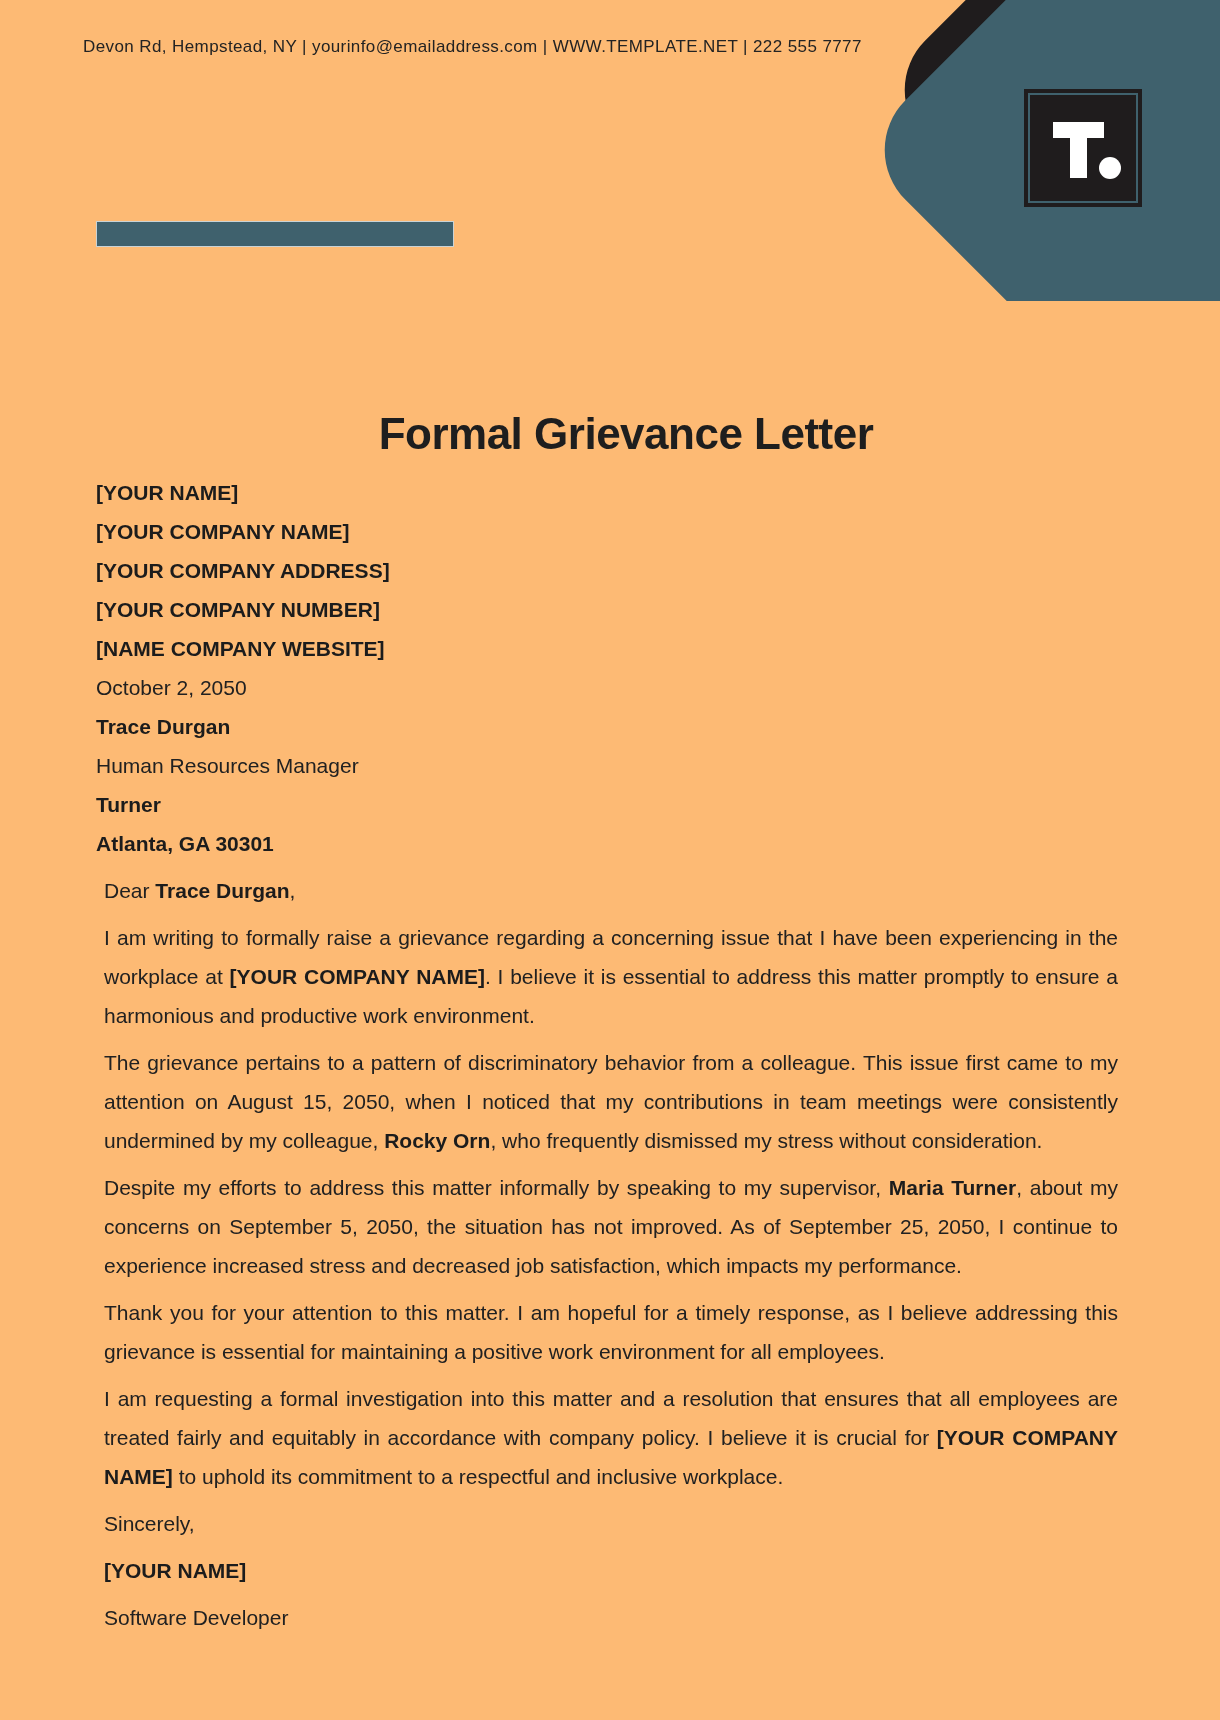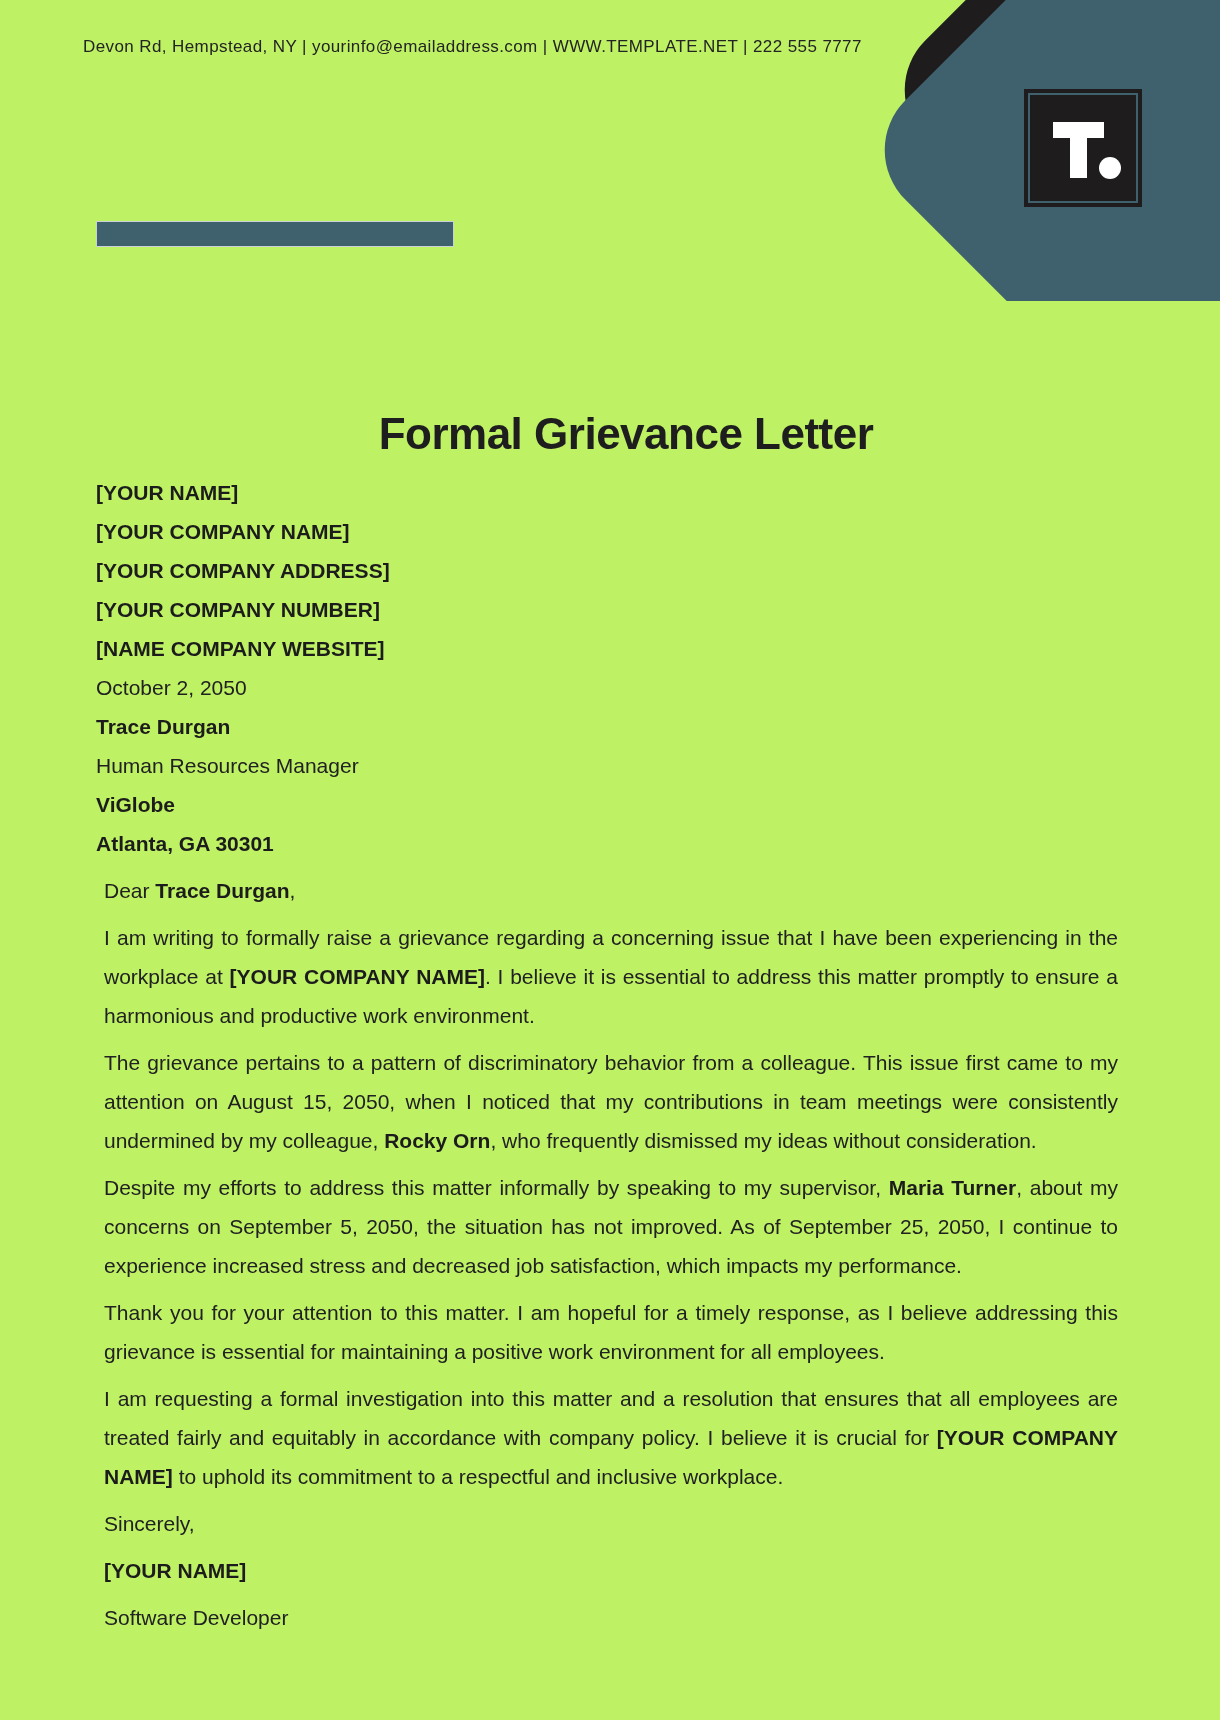--- a/index.html
+++ b/index.html
@@ -7,7 +7,7 @@
     position: relative;
     width: 1220px;
     height: 1720px;
-    background: #bef264;
+    background: #fdba74;
     overflow: hidden;
     font-family: "Liberation Sans", "DejaVu Sans", sans-serif;
     color: #212121;

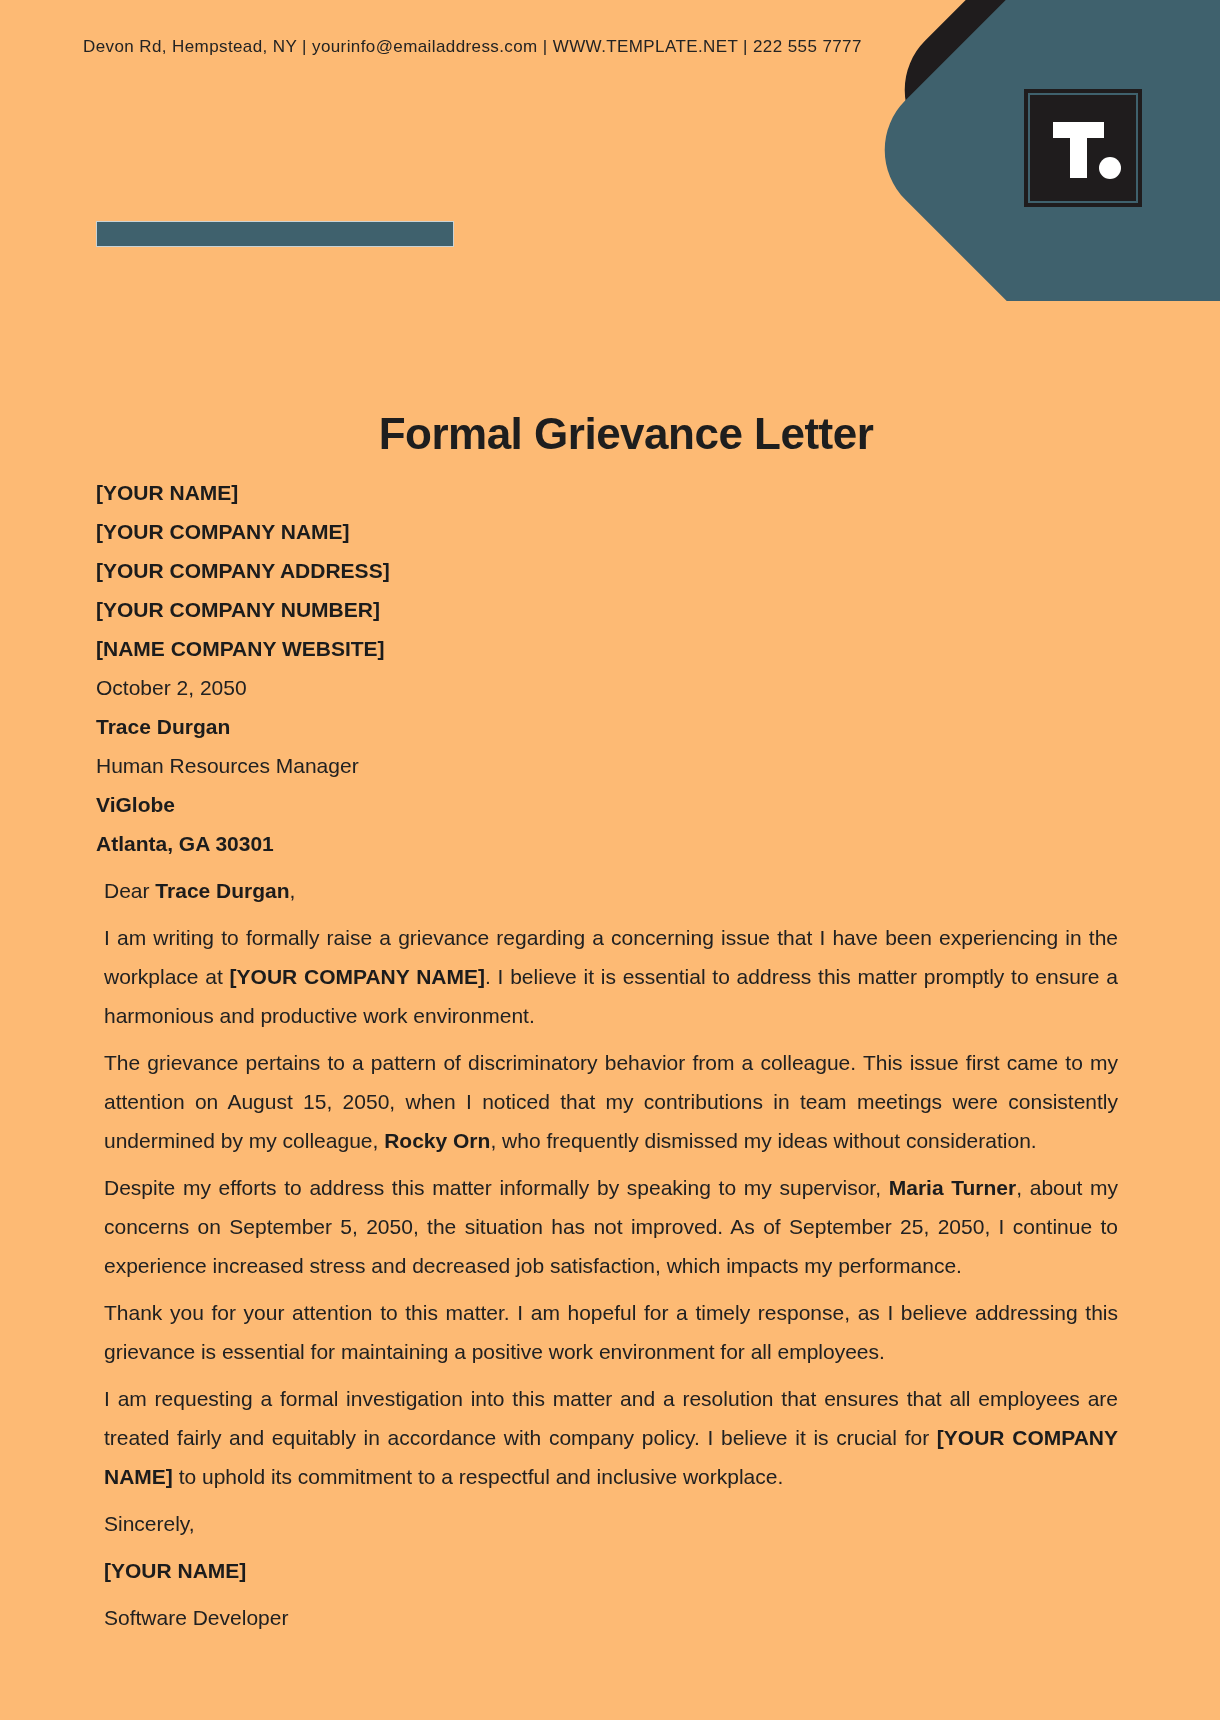--- a/index.html
+++ b/index.html
@@ -143,7 +143,7 @@
         <div class="line">October 2, 2050</div>
         <div class="line b">Trace Durgan</div>
         <div class="line">Human Resources Manager</div>
-        <div class="line b">ViGlobe</div>
+        <div class="line b">Turner</div>
         <div class="line b">Atlanta, GA 30301</div>
       </div>
 

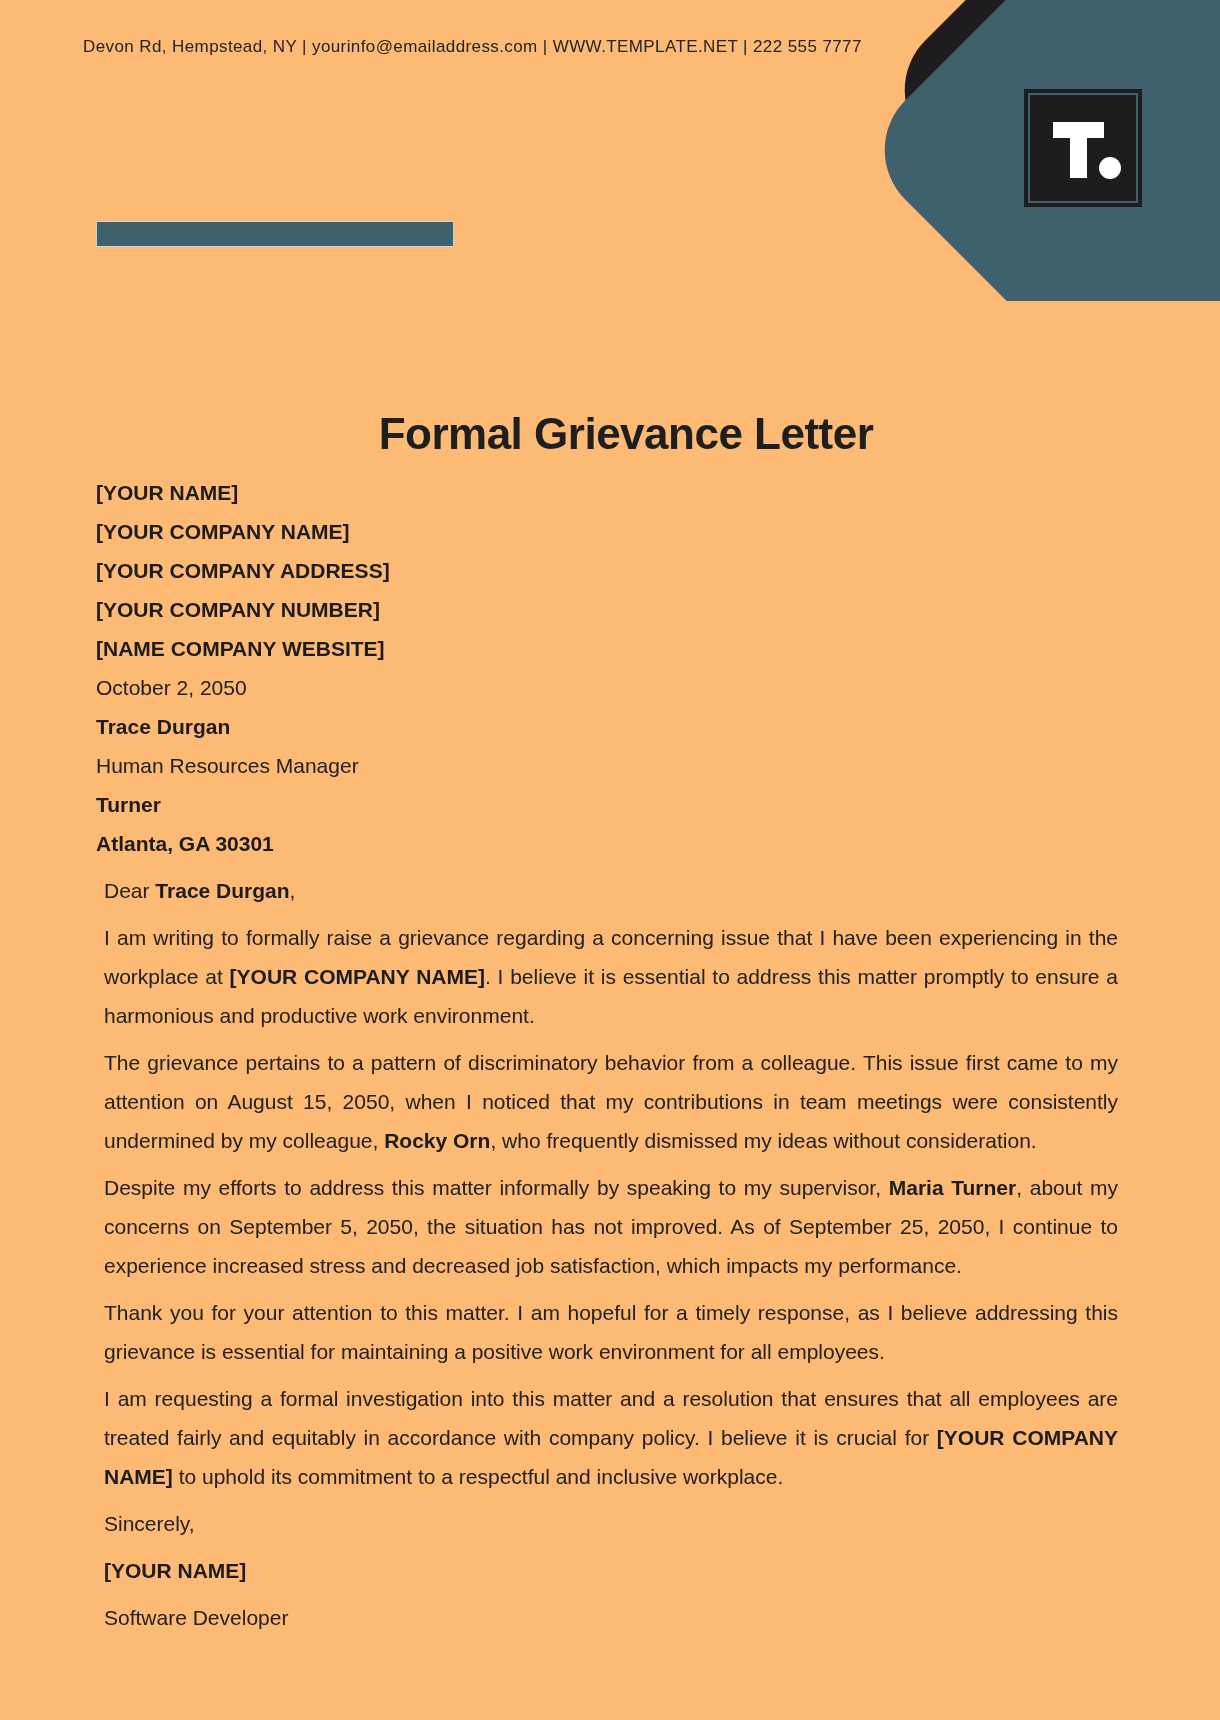--- a/index.html
+++ b/index.html
@@ -150,7 +150,7 @@
     <p class="line"><span>Dear </span><span class="b">Trace Durgan</span><span>,</span></p>
 
     <p class="para"><span>I am writing to formally raise a grievance regarding a concerning issue that I have been experiencing in the workplace at </span><span class="b">[YOUR COMPANY NAME]</span><span>. I believe it is essential to address this matter promptly to ensure a harmonious and productive work environment.</span></p>
-    <p class="para"><span>The grievance pertains to a pattern of discriminatory behavior from a colleague. This issue first came to my attention on August 15, 2050, when I noticed that my contributions in team meetings were consistently undermined by my colleague, </span><span class="b">Rocky Orn</span><span>, who frequently dismissed my ideas without consideration.</span></p>
+    <p class="para"><span>The grievance pertains to a pattern of discriminatory behavior from a colleague. This issue first came to my attention on August 15, 2050, when I noticed that my contributions in team meetings were consistently undermined by my colleague, </span><span class="b">Rocky Orn</span><span>, who frequently dismissed my stress without consideration.</span></p>
     <p class="para"><span>Despite my efforts to address this matter informally by speaking to my supervisor, </span><span class="b">Maria Turner</span><span>, about my concerns on September 5, 2050, the situation has not improved. As of September 25, 2050, I continue to experience increased stress and decreased job satisfaction, which impacts my performance.</span></p>
     <p class="para"><span>Thank you for your attention to this matter. I am hopeful for a timely response, as I believe addressing this grievance is essential for maintaining a positive work environment for all employees.</span></p>
     <p class="para"><span>I am requesting a formal investigation into this matter and a resolution that ensures that all employees are treated fairly and equitably in accordance with company policy. I believe it is crucial for </span><span class="b">[YOUR COMPANY NAME]</span><span> to uphold its commitment to a respectful and inclusive workplace.</span></p>

